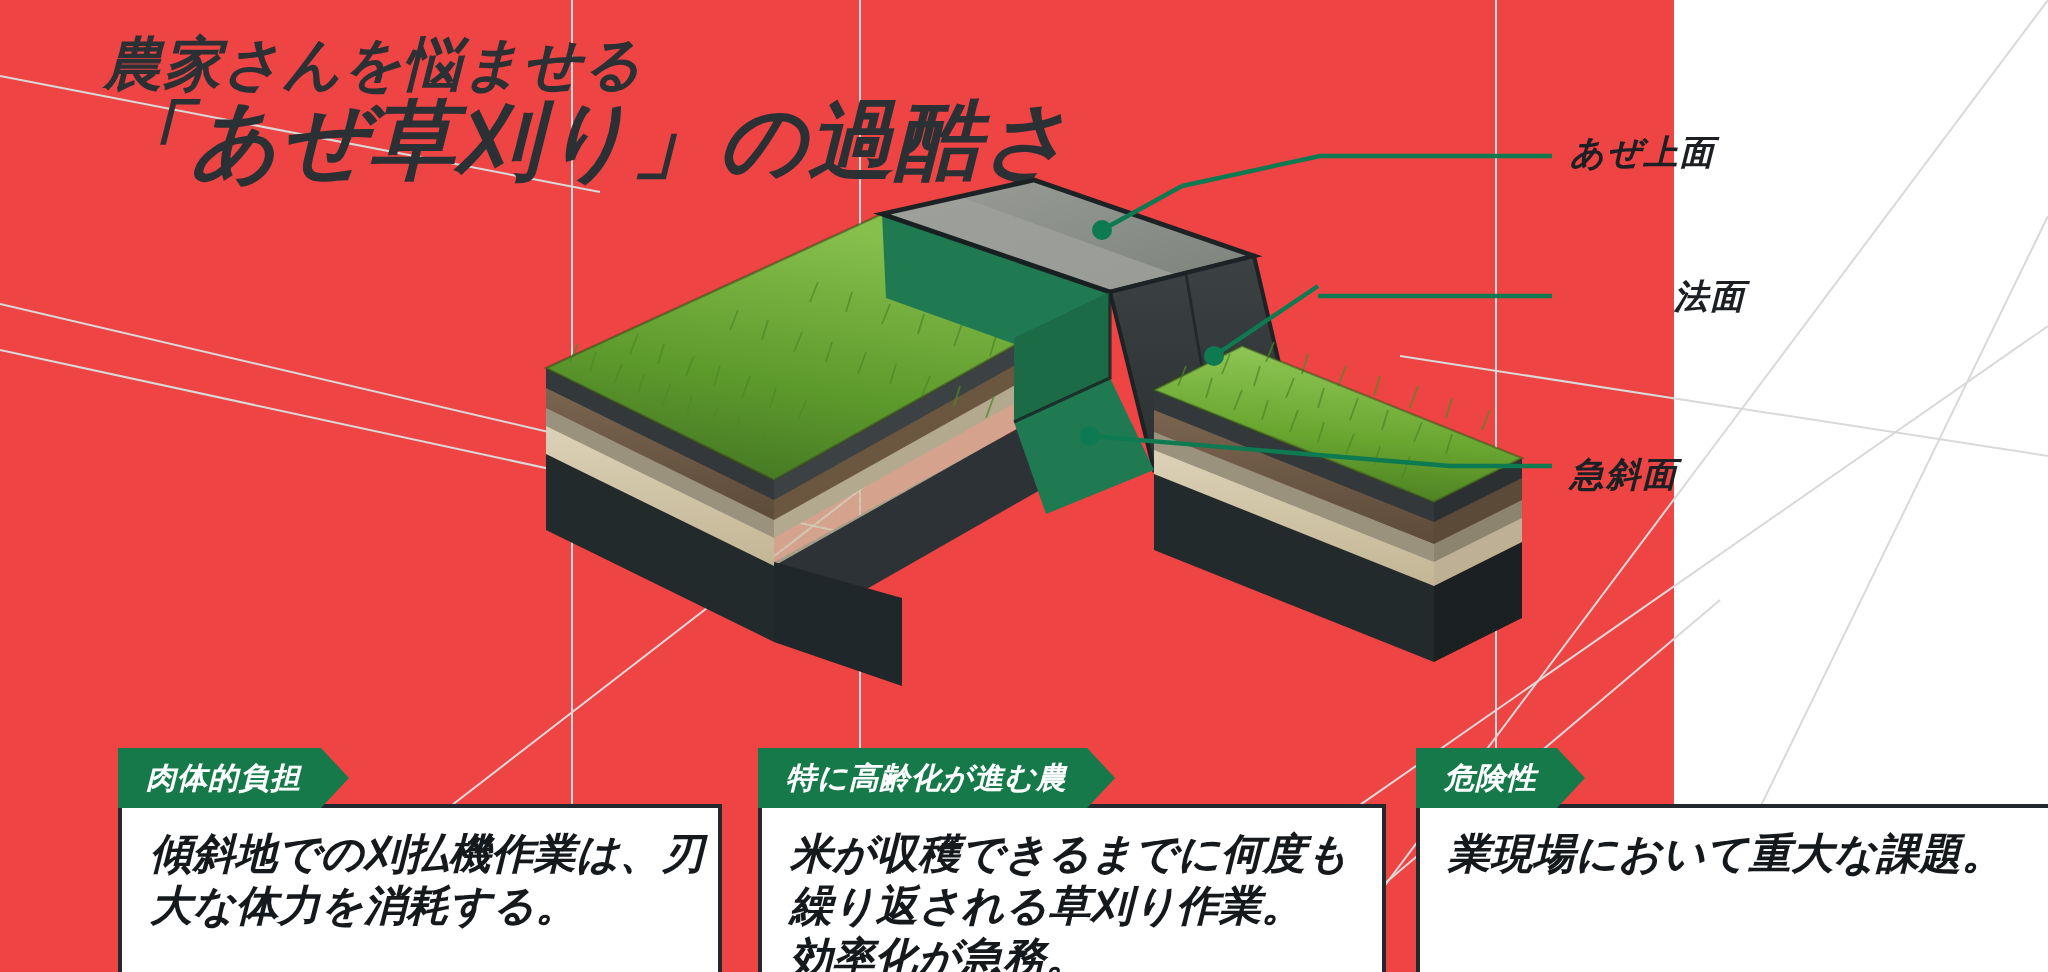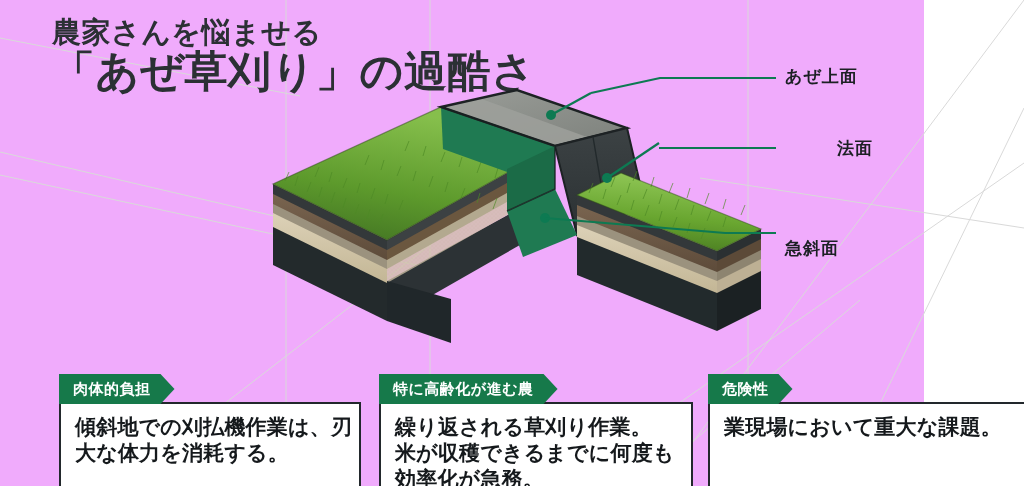--- a/index.html
+++ b/index.html
@@ -8,7 +8,7 @@
     font-family:"DejaVu Sans","Liberation Sans",sans-serif;
     -webkit-font-smoothing:antialiased;
   }
-  #stage{position:relative;width:924px;height:486px;background:#f0abfc;}
+  #stage{position:relative;width:837px;height:486px;background:#ef4444;font-style:italic;}
 
   
   #bg-grid{position:absolute;inset:0;width:1024px;height:486px;pointer-events:none;}

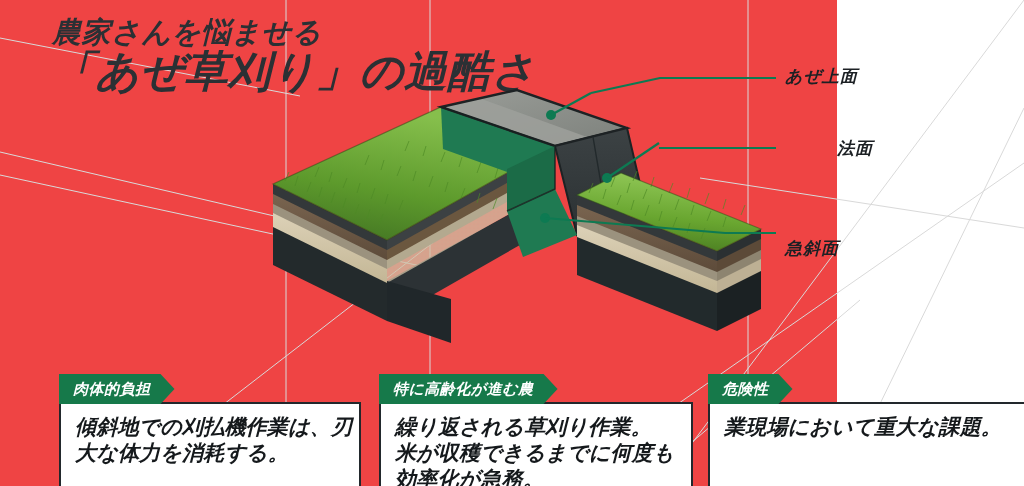--- a/index.html
+++ b/index.html
@@ -33,7 +33,7 @@
   }
   #callout-top .ctext{left:785px;top:65px;}
   #callout-mid .ctext{left:837px;top:137px;}
-  #callout-steep .ctext{left:785px;top:237px;}
+  #callout-steep .ctext{left:785px;top:226px;}
 
   
   #cards{position:absolute;left:0;top:352px;width:1024px;height:134px;margin-left:21px;}

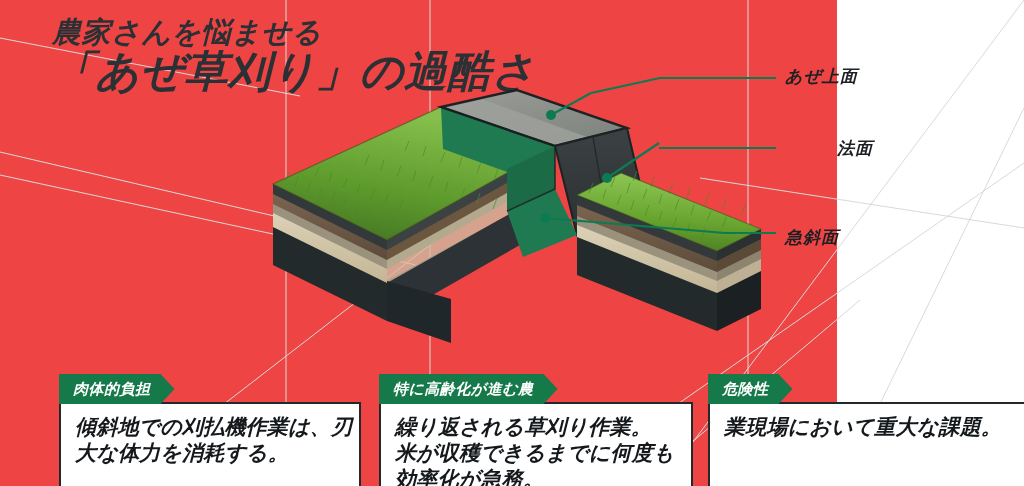--- a/index.html
+++ b/index.html
@@ -241,8 +241,8 @@
         <span class="tag">特に高齢化が進む農</span>
       </div>
       <div class="body">
+        <p>米が収穫できるまでに何度も</p>
         <p>繰り返される草刈り作業。</p>
-        <p>米が収穫できるまでに何度も</p>
         <p>効率化が急務。</p>
       </div>
     </div>

